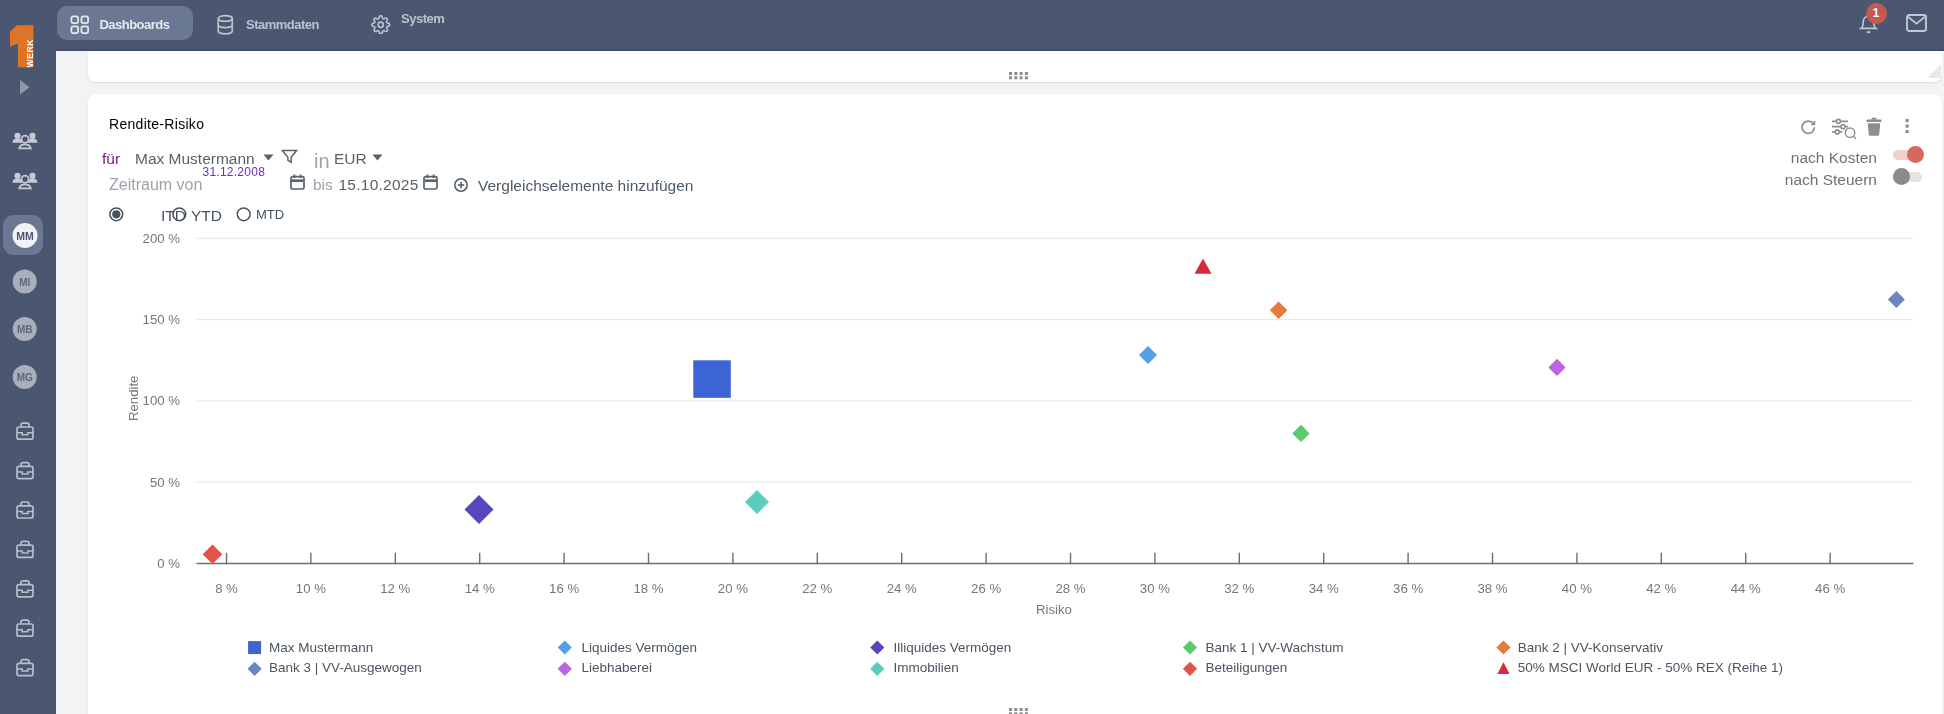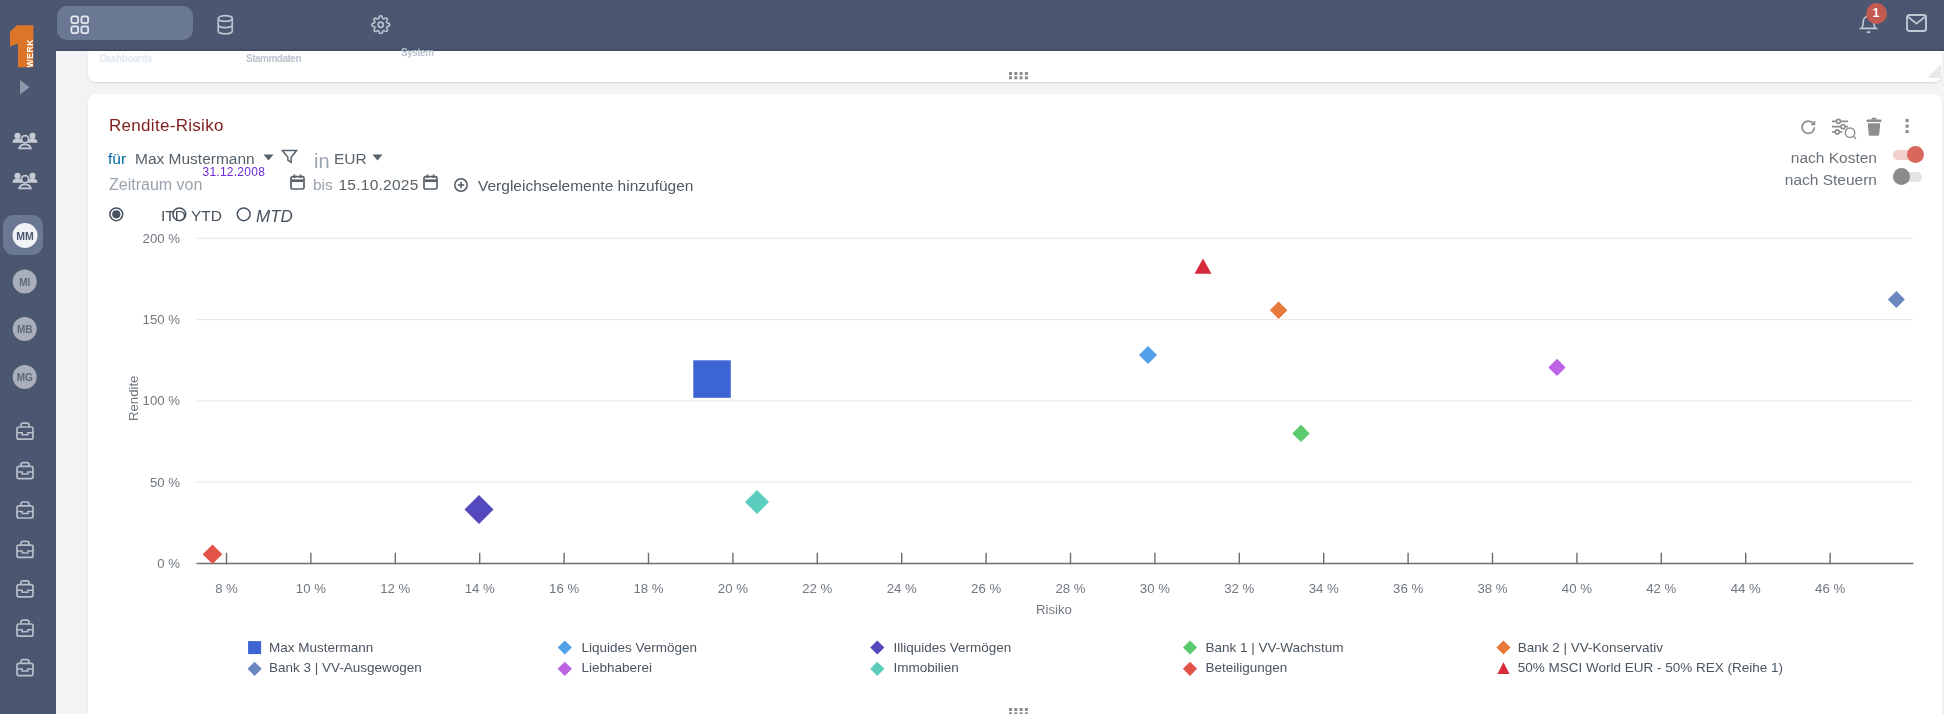--- a/index.html
+++ b/index.html
@@ -3,7 +3,7 @@
 <style>
 html,body{margin:0;padding:0;width:1944px;height:714px;overflow:hidden;background:#F2F3F4;font-family:"Liberation Sans",sans-serif;}
 .abs{position:absolute;}
-.nav{color:#BAC2CF;font-weight:bold;font-size:10px;letter-spacing:-0.5px;margin-top:36px;}
+.nav{color:#BAC2CF;font-weight:bold;font-size:13px;letter-spacing:-0.5px;}
 </style></head>
 <body>
 

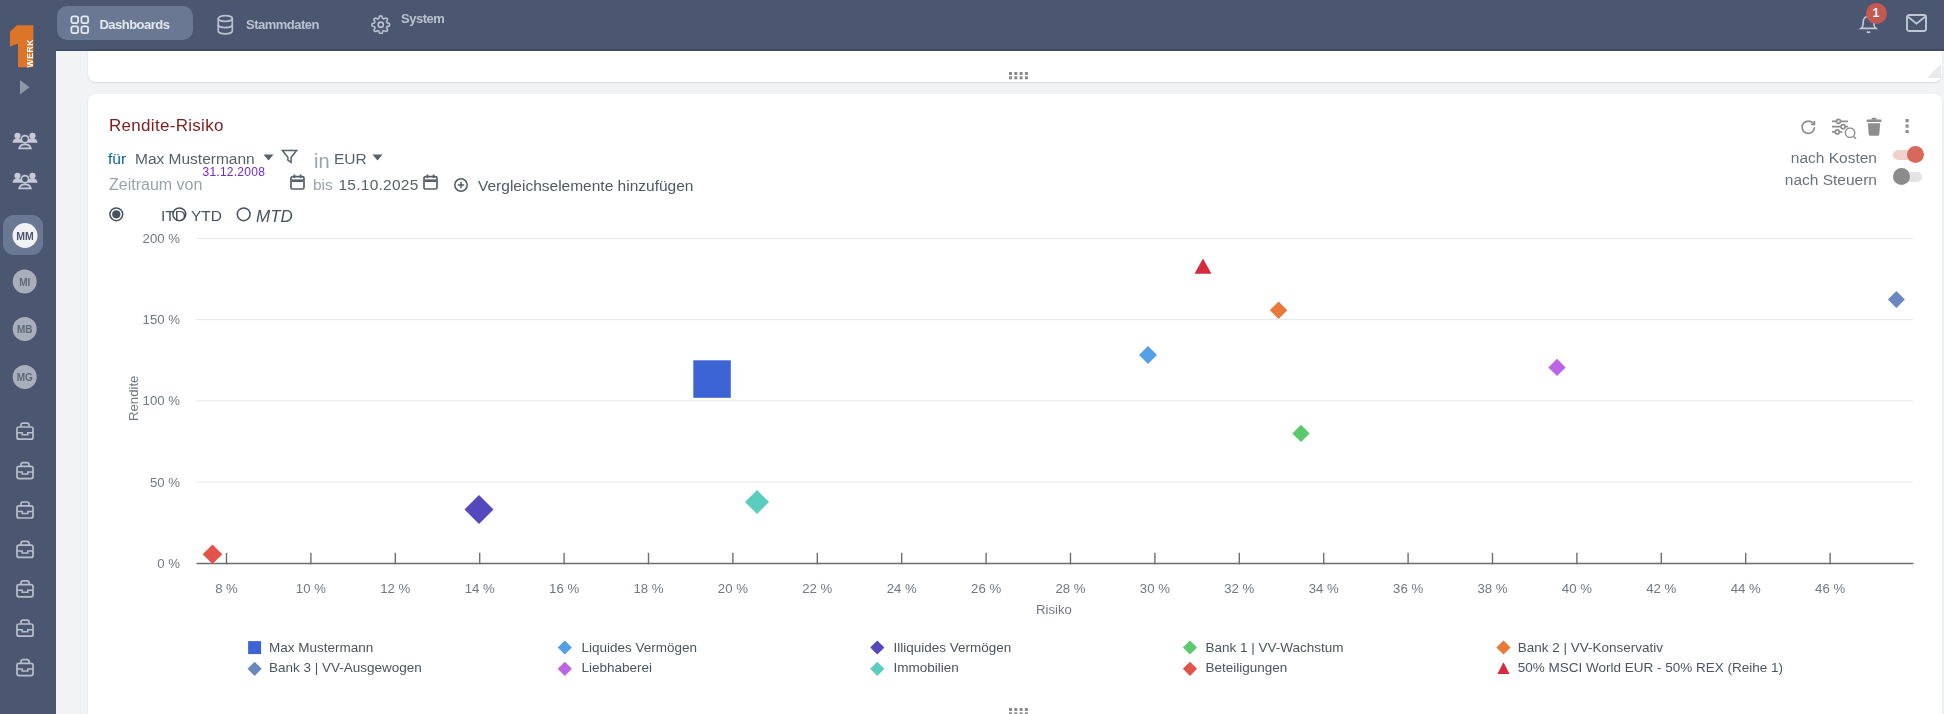--- a/index.html
+++ b/index.html
@@ -102,7 +102,7 @@
     <polygon points="14,0 14,14 0,14" fill="#E9E9E9"></polygon>
   </svg>
 
-<div id="title" class="abs" style="left:109px;top:116px;font-size:17px;color:#7f1d1d;letter-spacing:0.3px;">Rendite-Risiko</div>
+<div id="title" class="abs" style="left:109px;top:116px;font-size:14px;color:#000000;letter-spacing:0.3px;">Rendite-Risiko</div>
 
 <div id="row2" class="abs" style="top:149px;left:110px;font-size:15.5px;color:#566169;"></div>
 <span id="r2a" class="abs" style="left:108px;top:149.5px;font-size:15.5px;color:#0369a1;">für</span>

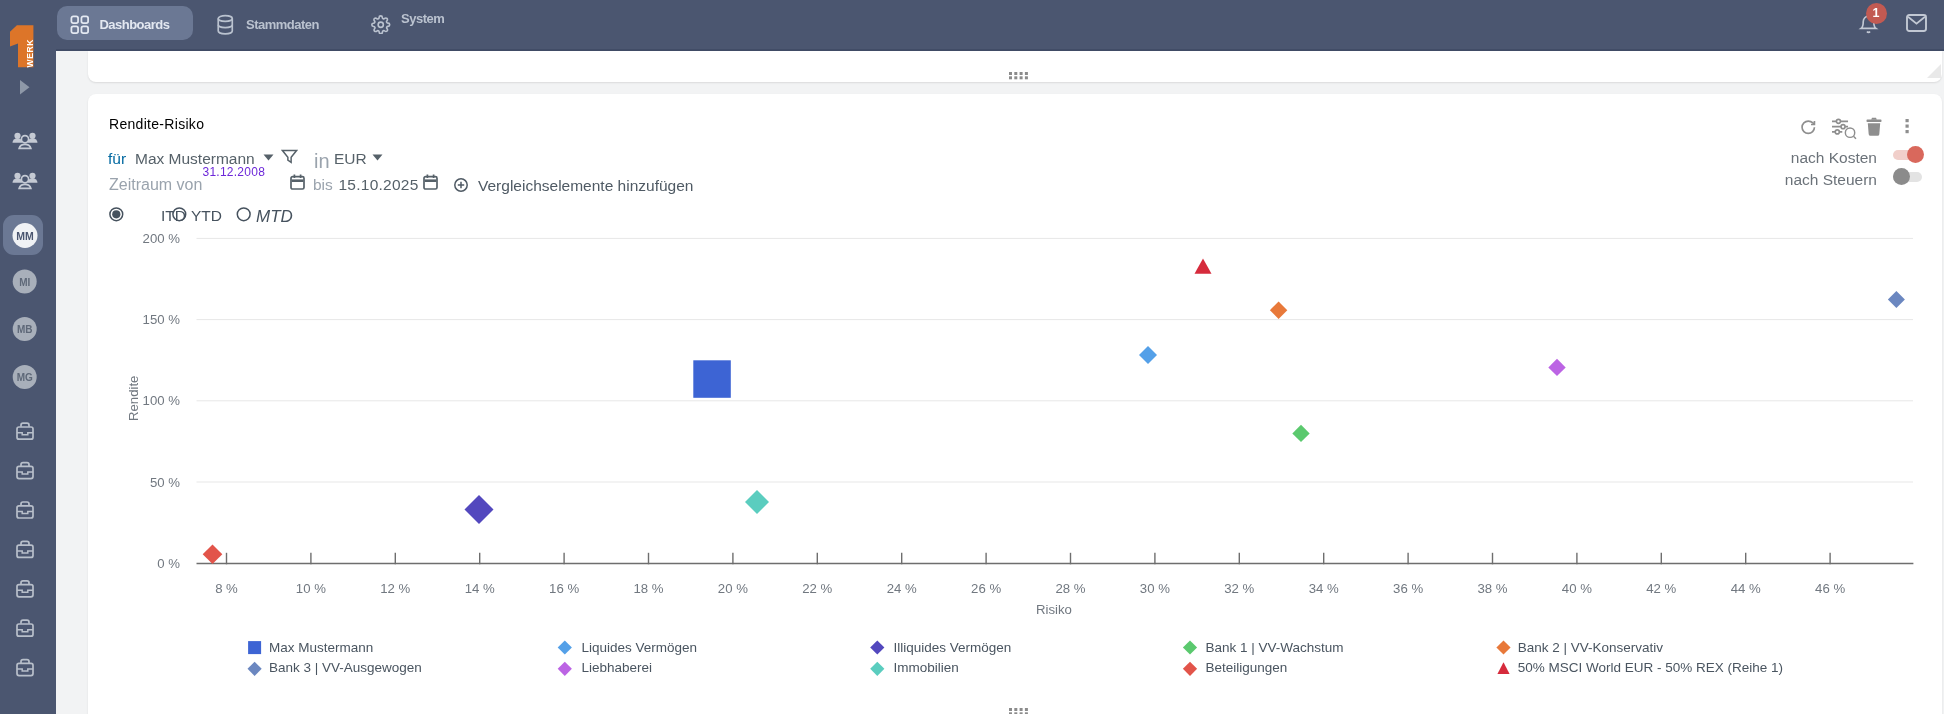--- a/index.html
+++ b/index.html
@@ -105,7 +105,7 @@
 <div id="title" class="abs" style="left:109px;top:116px;font-size:14px;color:#000000;letter-spacing:0.3px;">Rendite-Risiko</div>
 
 <div id="row2" class="abs" style="top:149px;left:110px;font-size:15.5px;color:#566169;"></div>
-<span id="r2a" class="abs" style="left:108px;top:149.5px;font-size:15.5px;color:#0369a1;">für</span>
+<span id="r2a" class="abs" style="left:102px;top:149.5px;font-size:15.5px;color:#701a75;">für</span>
 <span id="r2b" class="abs" style="left:135px;top:149.5px;font-size:15.5px;color:#566169;">Max Mustermann</span>
 <svg class="abs" style="left:263px;top:154px" width="11" height="7" viewBox="0 0 11 7">
     <polygon points="0.5,0.5 10.5,0.5 5.5,6.5" fill="#566169"></polygon>

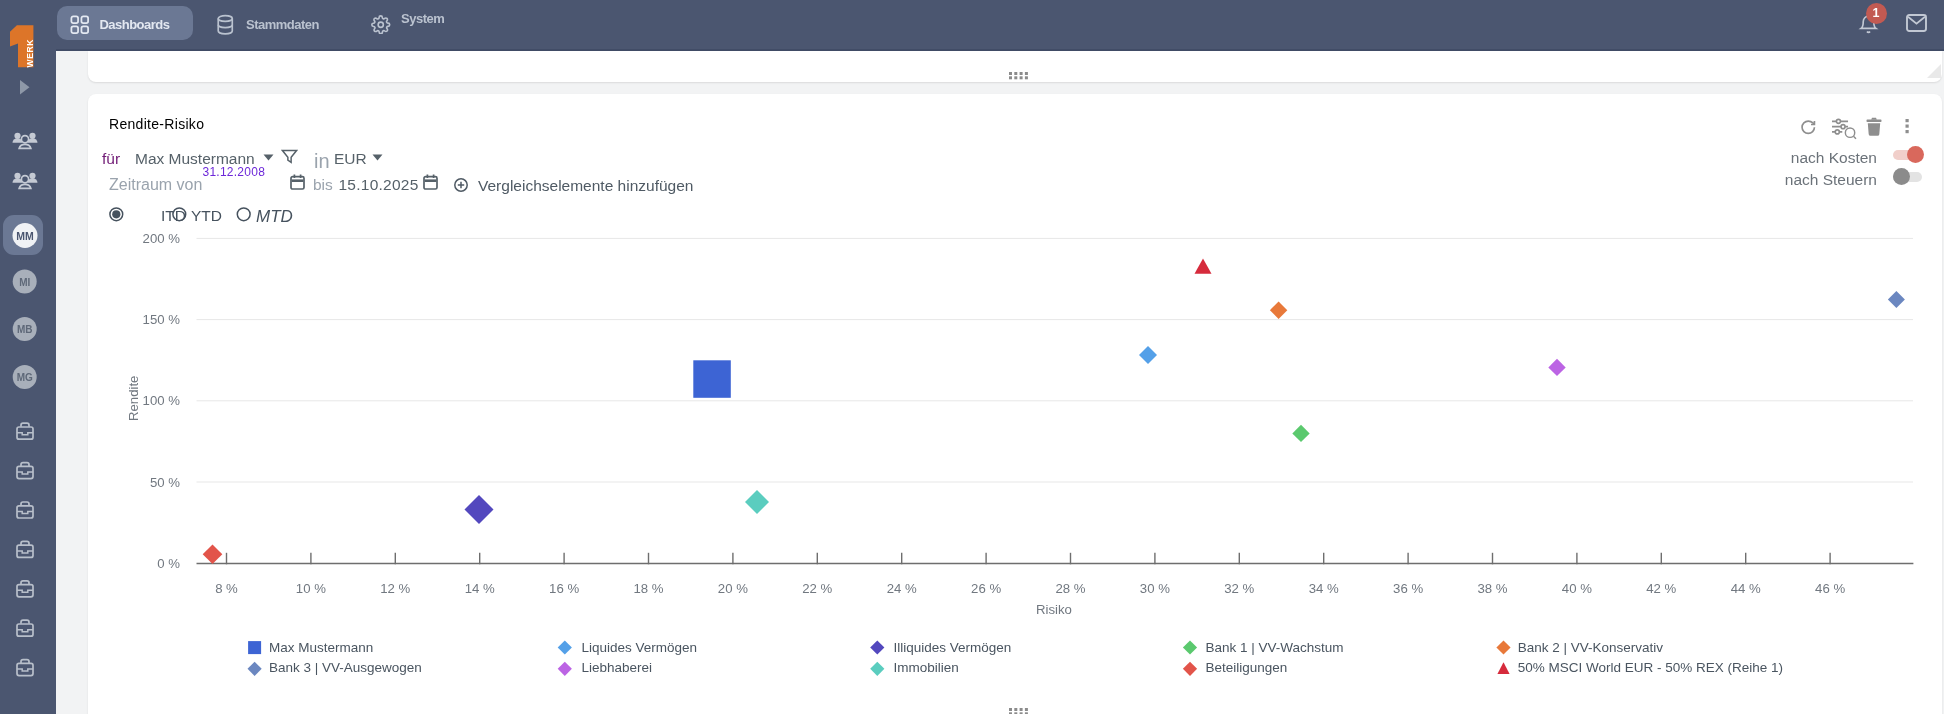--- a/index.html
+++ b/index.html
@@ -147,7 +147,7 @@
 </svg>
 <span id="ritd" class="abs" style="left:131px;top:206.5px;font-size:15.5px;color:#46525E;margin-left:30px;">ITD</span>
 <span id="rytd" class="abs" style="left:191px;top:206.5px;font-size:15.5px;color:#46525E;">YTD</span>
-<span id="rmtd" class="abs" style="left:256px;top:206.5px;font-size:17px;color:#46525E;font-style:italic;">MTD</span>
+<span id="rmtd" class="abs" style="left:256px;top:206.5px;font-size:13px;color:#46525E;">MTD</span>
 
 <svg class="abs" style="left:1799.5px;top:118.5px" width="16.5" height="16.5" viewBox="0 0 24 24" fill="none" stroke="#8E8E8E" stroke-width="2.4">
   <path d="M21 12a9 9 0 1 1-9-9c2.52 0 4.93 1 6.74 2.74L21 8"></path>

